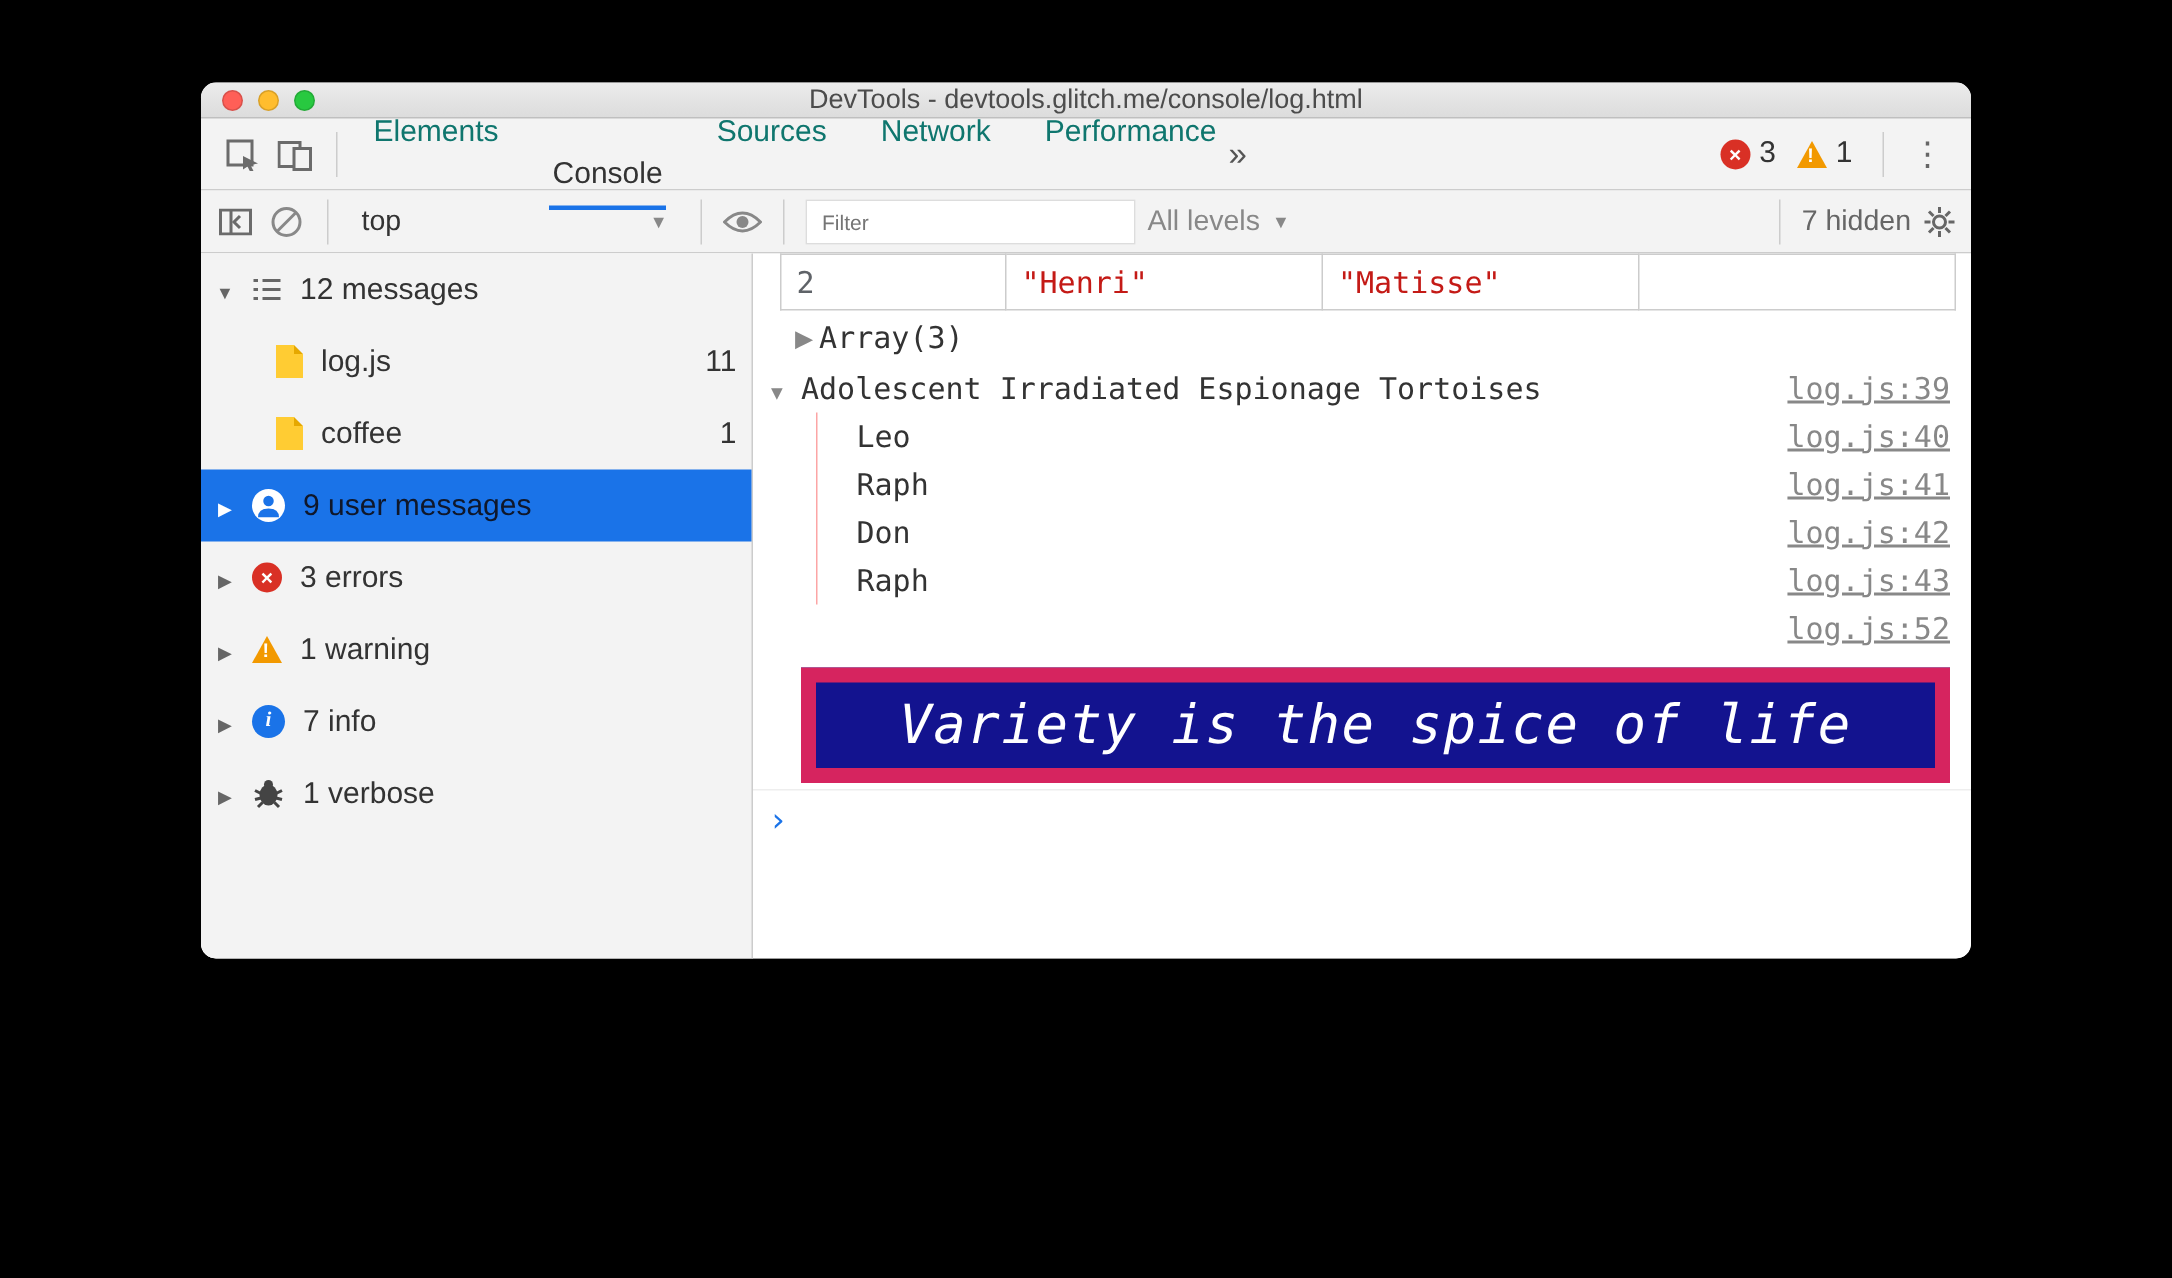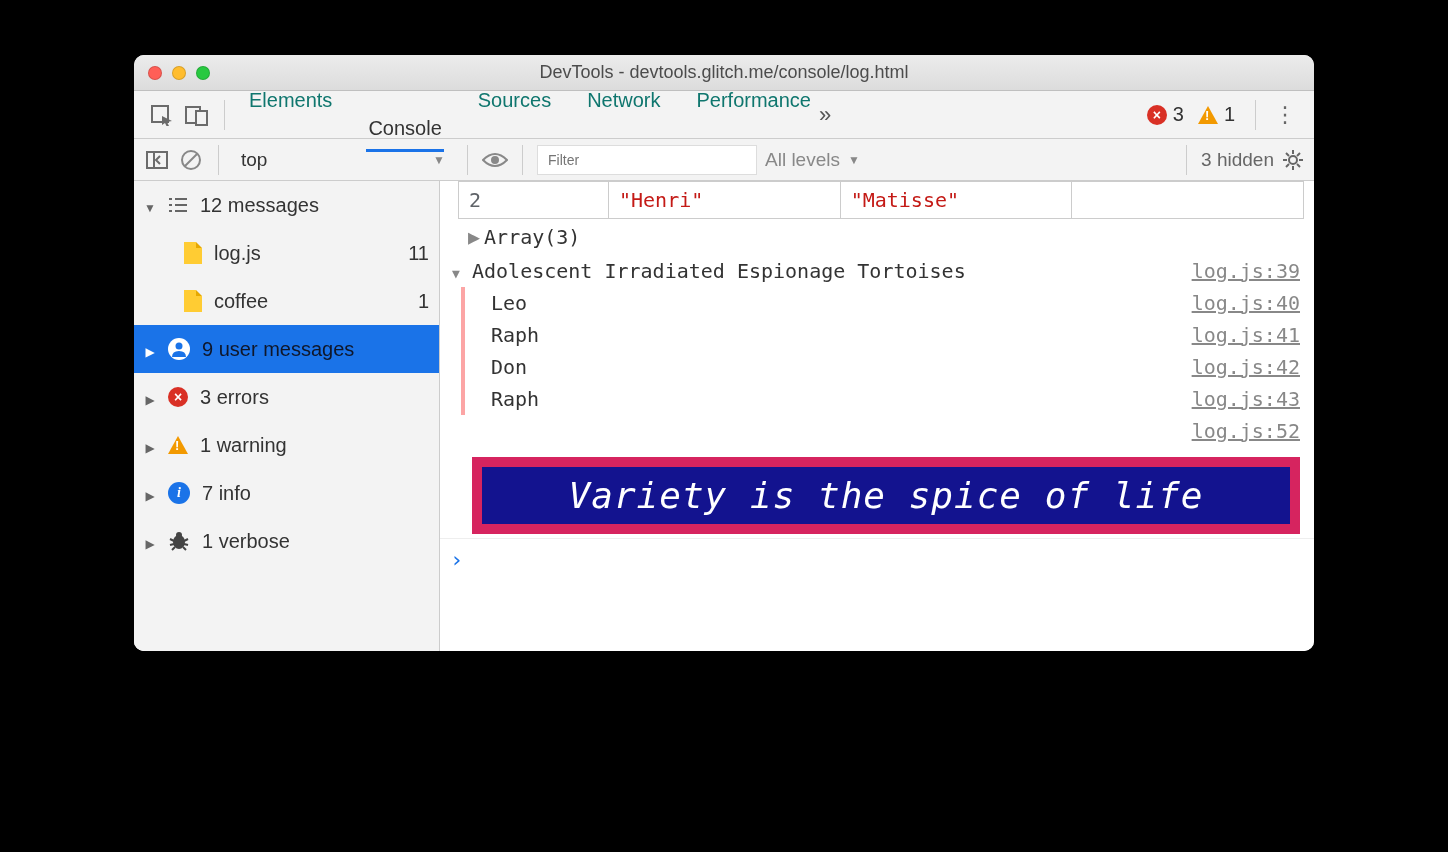--- a/index.html
+++ b/index.html
@@ -24,7 +24,7 @@
 
   
   .titlebar {
-    height: 36px;
+    height: 24px;
     background: linear-gradient(#ececec, #dcdcdc);
     border-bottom: 1px solid #bfbfbf;
     display: flex;

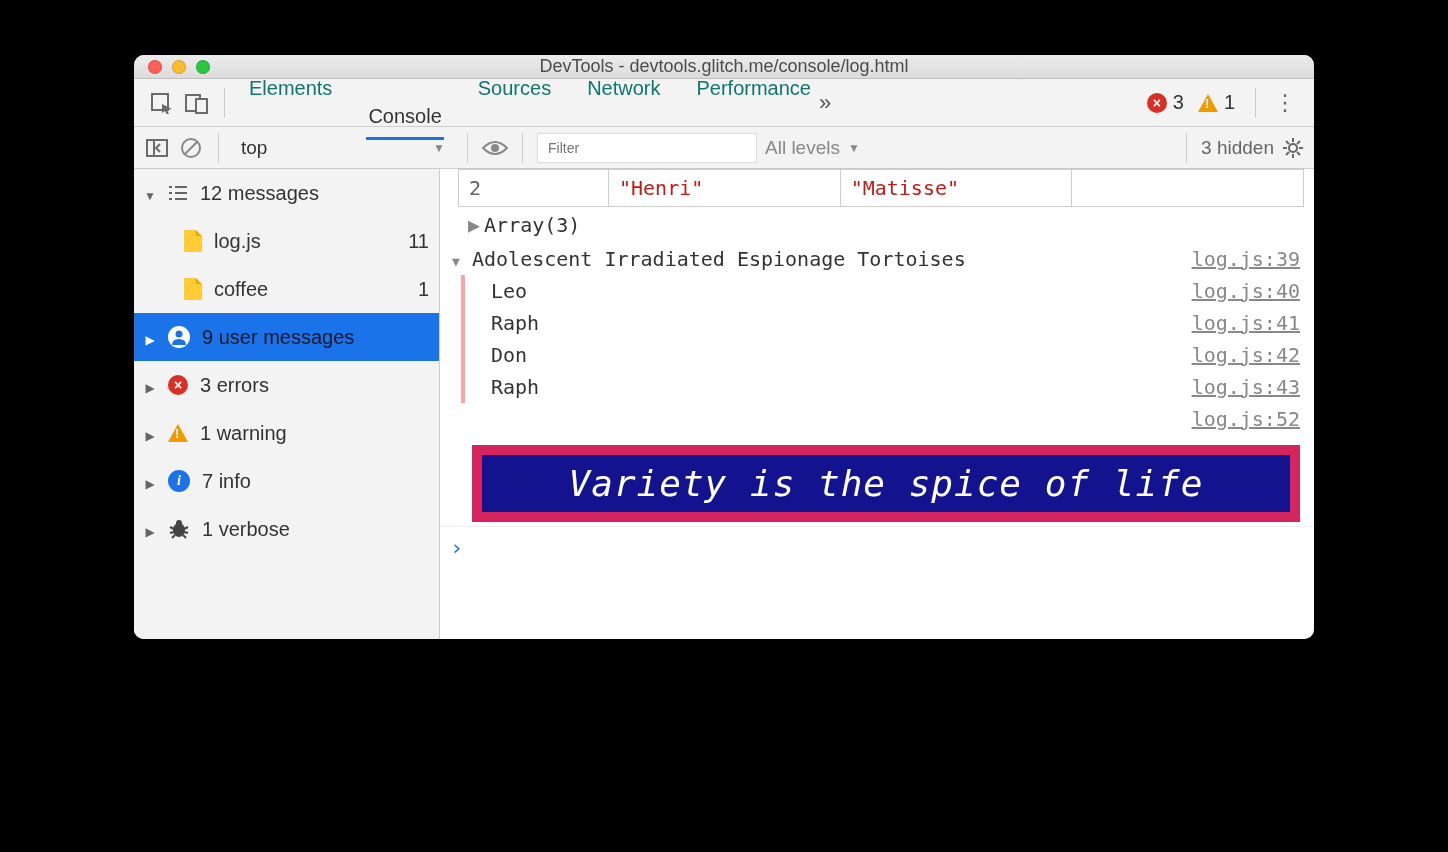--- a/index.html
+++ b/index.html
@@ -216,7 +216,7 @@
     </div>
     <div class="spacer"></div>
     <div class="vdiv"></div>
-    <div class="hidden-txt">3 hidden</div>
+    <div class="hidden-txt">7 hidden</div>
     <div class="gear">
       <svg width="22" height="22">
           <circle cx="11" cy="11" r="4" fill="none" stroke="#666" stroke-width="2"></circle>

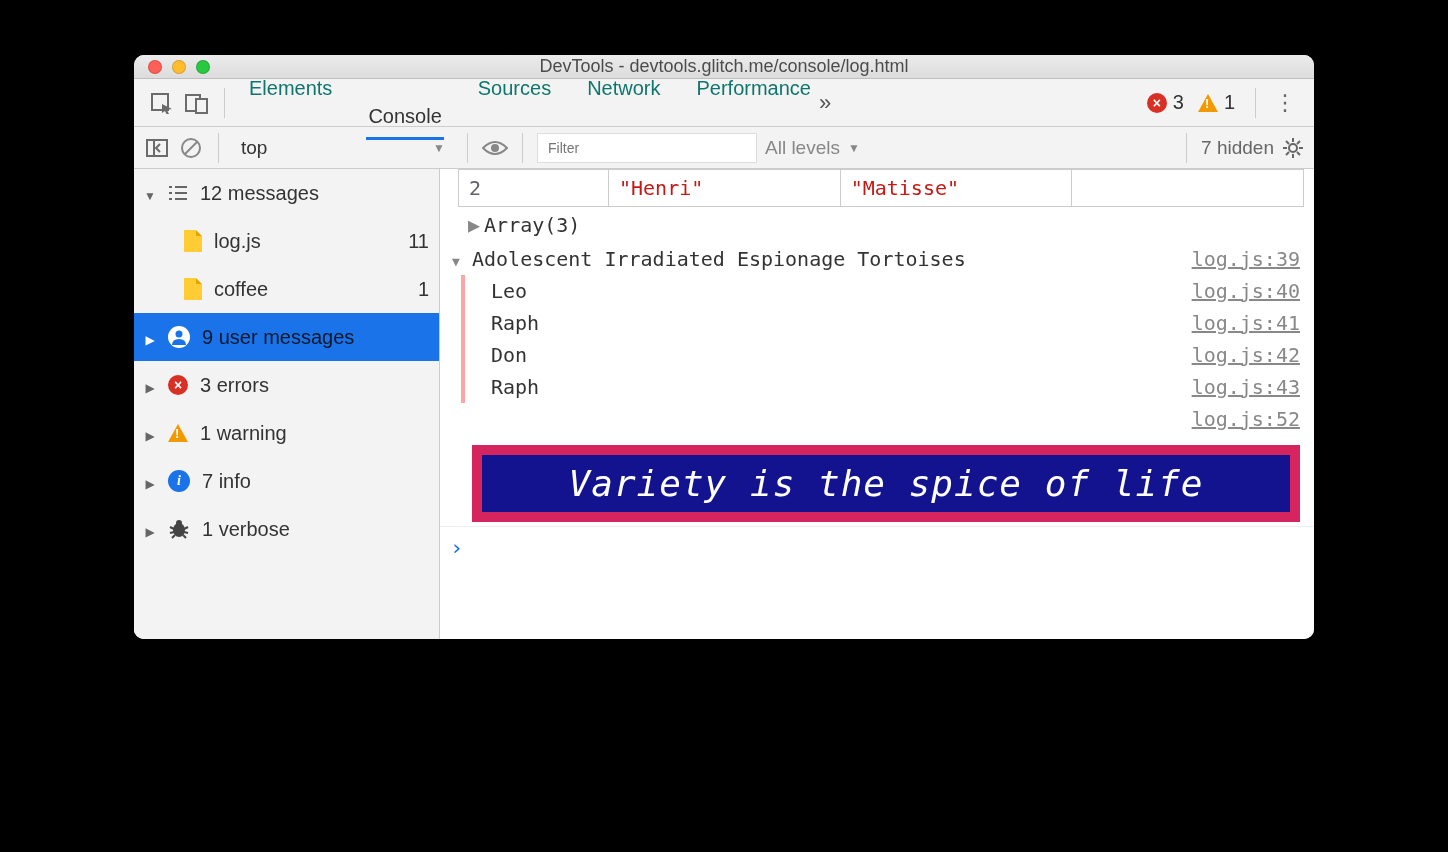--- a/index.html
+++ b/index.html
@@ -80,7 +80,7 @@
   .body{display:flex; background:#fff; min-height:470px;}
 
   
-  .sidebar{width:306px;border-right:1px solid #ccc;background:#f3f3f3;font-size:20px;}
+  .sidebar{width:368px;border-right:1px solid #ccc;background:#f3f3f3;font-size:20px;}
   .sb-row{display:flex;align-items:center;height:48px;padding:0 10px;gap:12px;}
   .sb-row .tri{width:12px;display:inline-block;text-align:center;color:#666;}
   .tri.down::before{content:"▼";font-size:12px;}

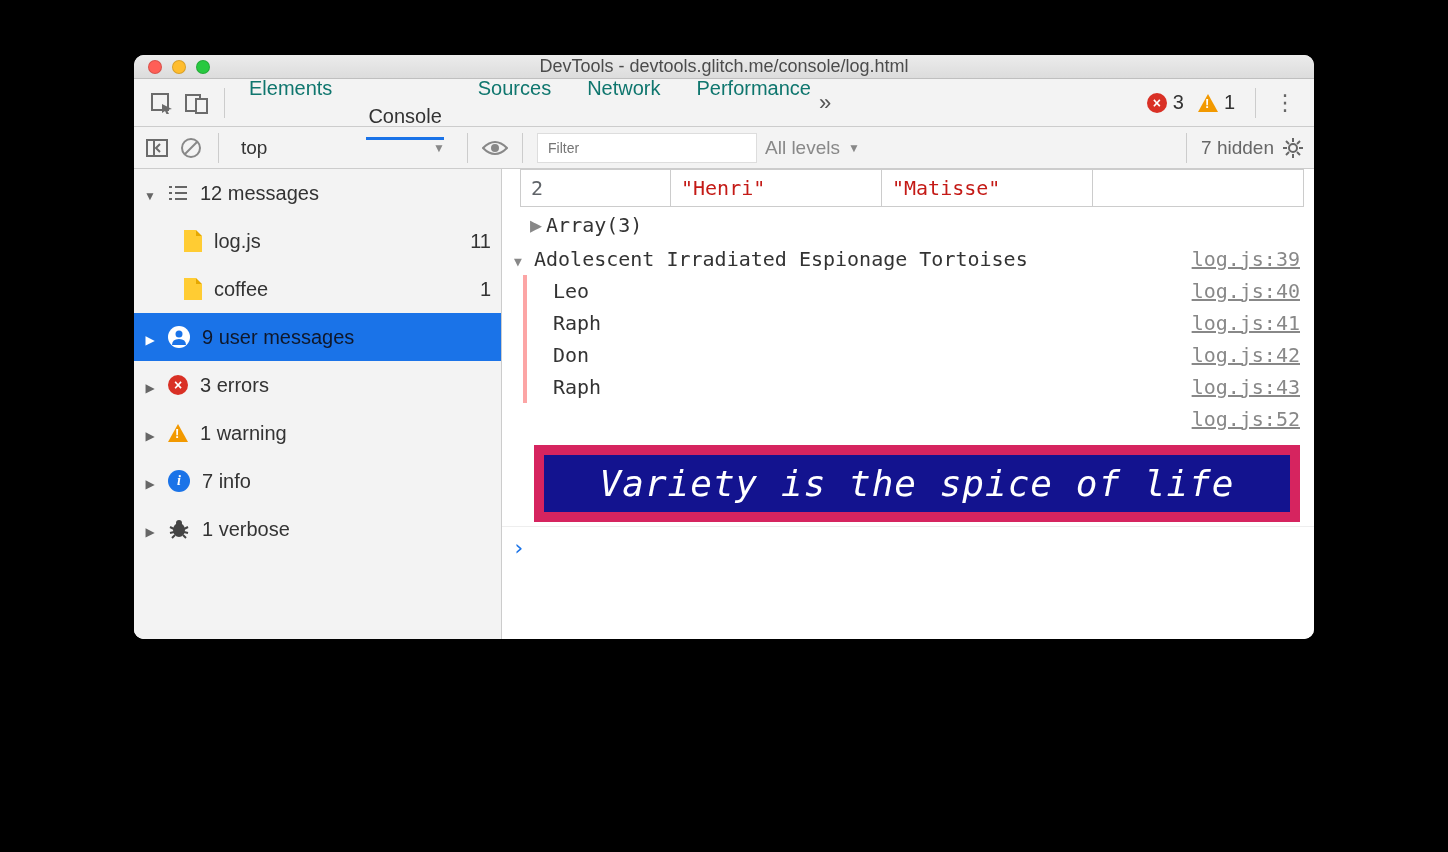--- a/index.html
+++ b/index.html
@@ -113,7 +113,7 @@
   .log-row .txt{flex:1;}
   .log-row.group .txt{font-weight:normal;}
   .log-row .src{color:#888;text-decoration:underline;}
-  .group-body{margin-left:21px;border-left:4px solid #fca5a5;}
+  .group-body{margin-left:42px;border-left:1px solid #fca5a5;}
   .group-body .log-row{padding-left:26px;}
   .group-body .log-row .arrow{width:0;}
 

